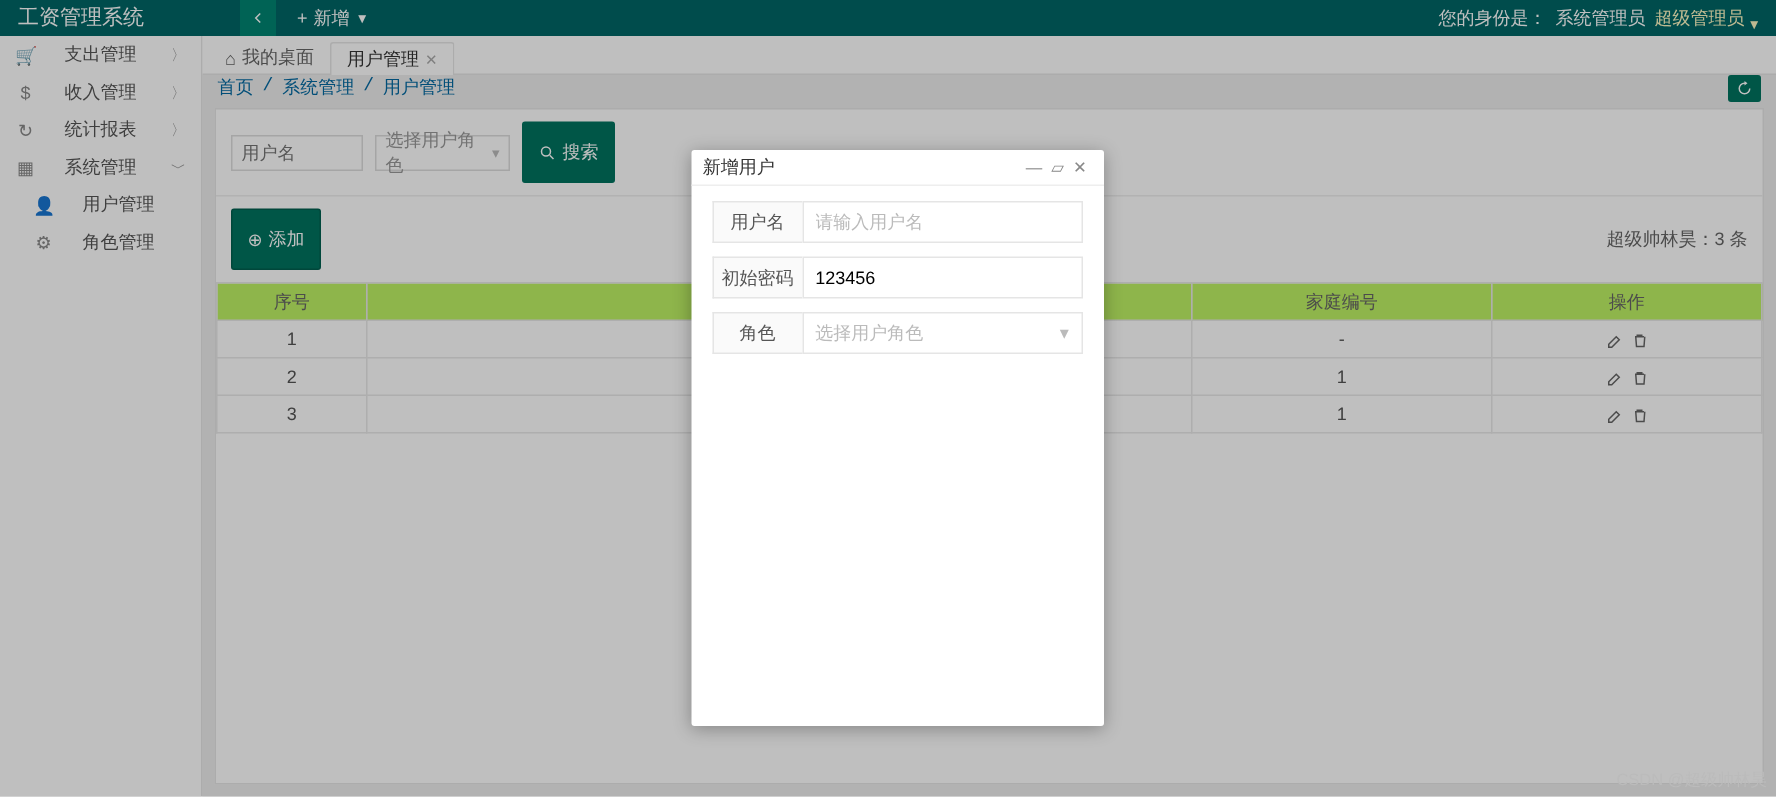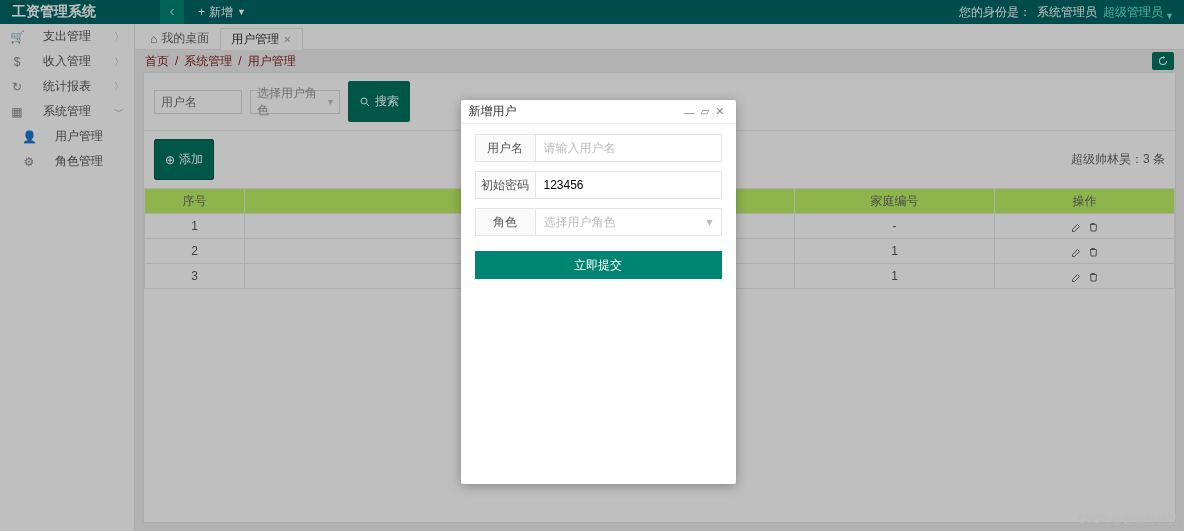--- a/index.html
+++ b/index.html
@@ -8,7 +8,7 @@
 
 
 .header { height: 24px; background: #006666; color: #fff; display: flex; align-items: center; padding: 0; }
-.header .title { width: 160px; padding-left: 12px; font-size: 14px; font-weight: 700; }
+.header .title { width: 160px; padding-left: 12px; font-size: 14px; font-weight: 400; }
 .header .collapse { width: 24px; height: 24px; background: #008572; display: flex; align-items: center; justify-content: center; cursor: pointer; }
 .header .add-new { padding: 0 14px; display: flex; align-items: center; gap: 4px; cursor: pointer; font-size: 12px; }
 .header .flex-grow { flex: 1; }

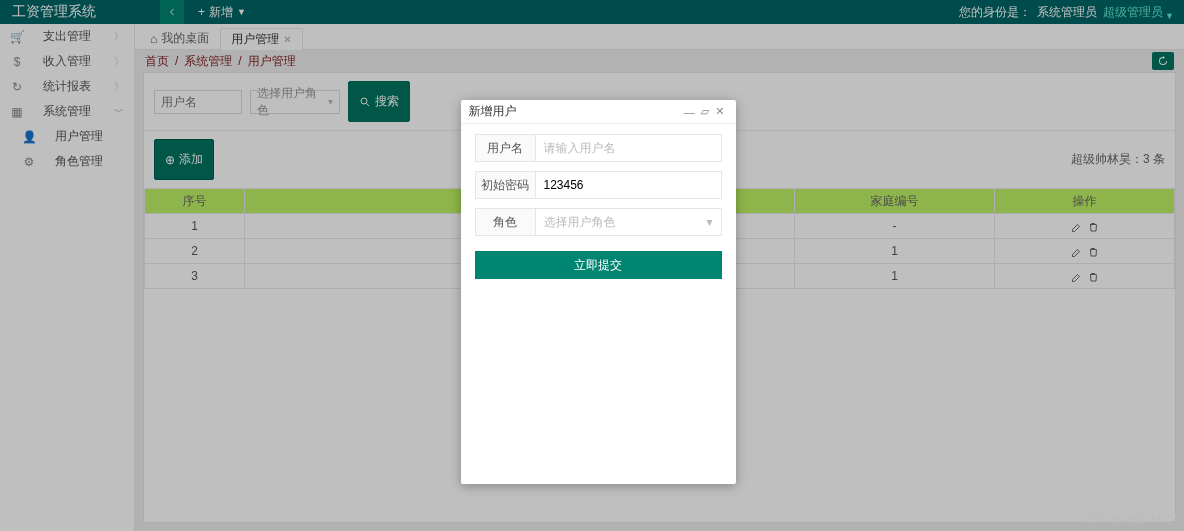--- a/index.html
+++ b/index.html
@@ -13,7 +13,7 @@
 .header .add-new { padding: 0 14px; display: flex; align-items: center; gap: 4px; cursor: pointer; font-size: 12px; }
 .header .flex-grow { flex: 1; }
 .header .identity { padding-right: 10px; display: flex; align-items: center; gap: 6px; font-size: 12px; }
-.header .identity .role { color: #5eead4; cursor: pointer; display: flex; align-items: flex-end; gap: 2px; }
+.header .identity .role { color: #fef9c3; cursor: pointer; display: flex; align-items: flex-end; gap: 2px; }
 
 
 .body { flex: 1; display: flex; min-height: 0; }

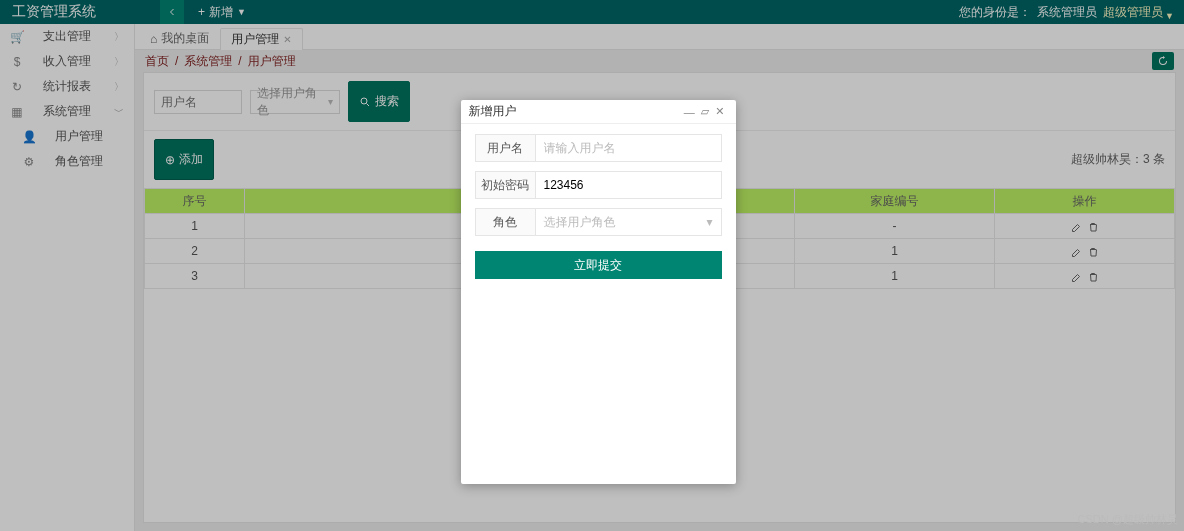--- a/index.html
+++ b/index.html
@@ -36,7 +36,7 @@
 .tab .close { color: #aaa; font-size: 10px; }
 
 
-.breadcrumb { height: 22px; display: flex; align-items: center; padding: 0 10px; color: #7f1d1d; gap: 6px; }
+.breadcrumb { height: 22px; display: flex; padding: 0 10px; color: #0369a1; gap: 6px; font-family: Liberation Mono, monospace; }
 .breadcrumb .seg:last-child { color: #444; }
 .breadcrumb .refresh { margin-left: auto; width: 22px; height: 18px; background: #00735f; color: #fff; display: flex; align-items: center; justify-content: center; border-radius: 2px; cursor: pointer; }
 

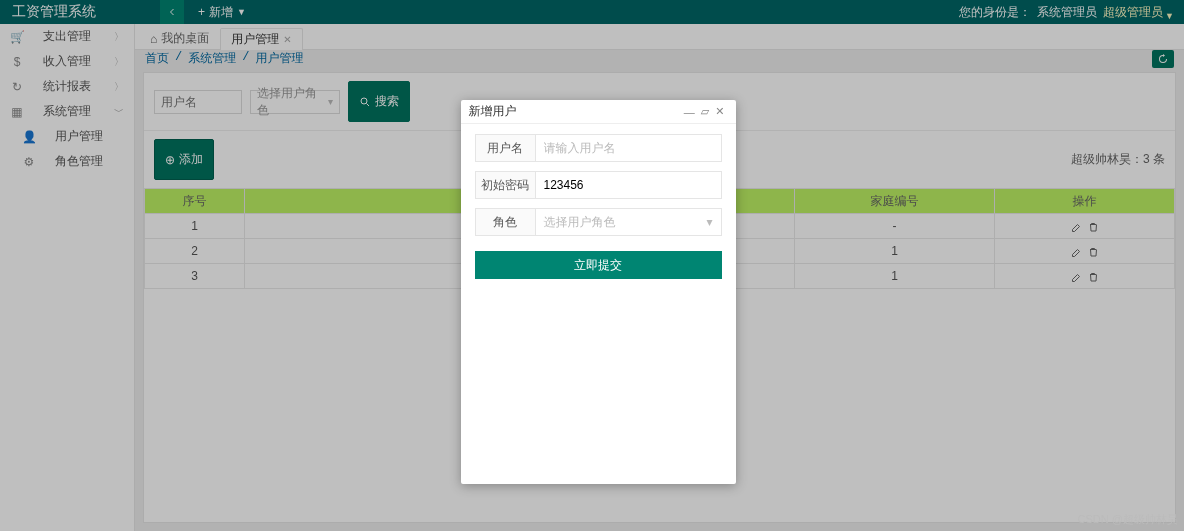--- a/index.html
+++ b/index.html
@@ -262,7 +262,6 @@
             <span>选择用户角色</span>
           </div>
         </div>
-        <button class="submit-btn">立即提交</button>
       </div>
     </div>
   </div>

